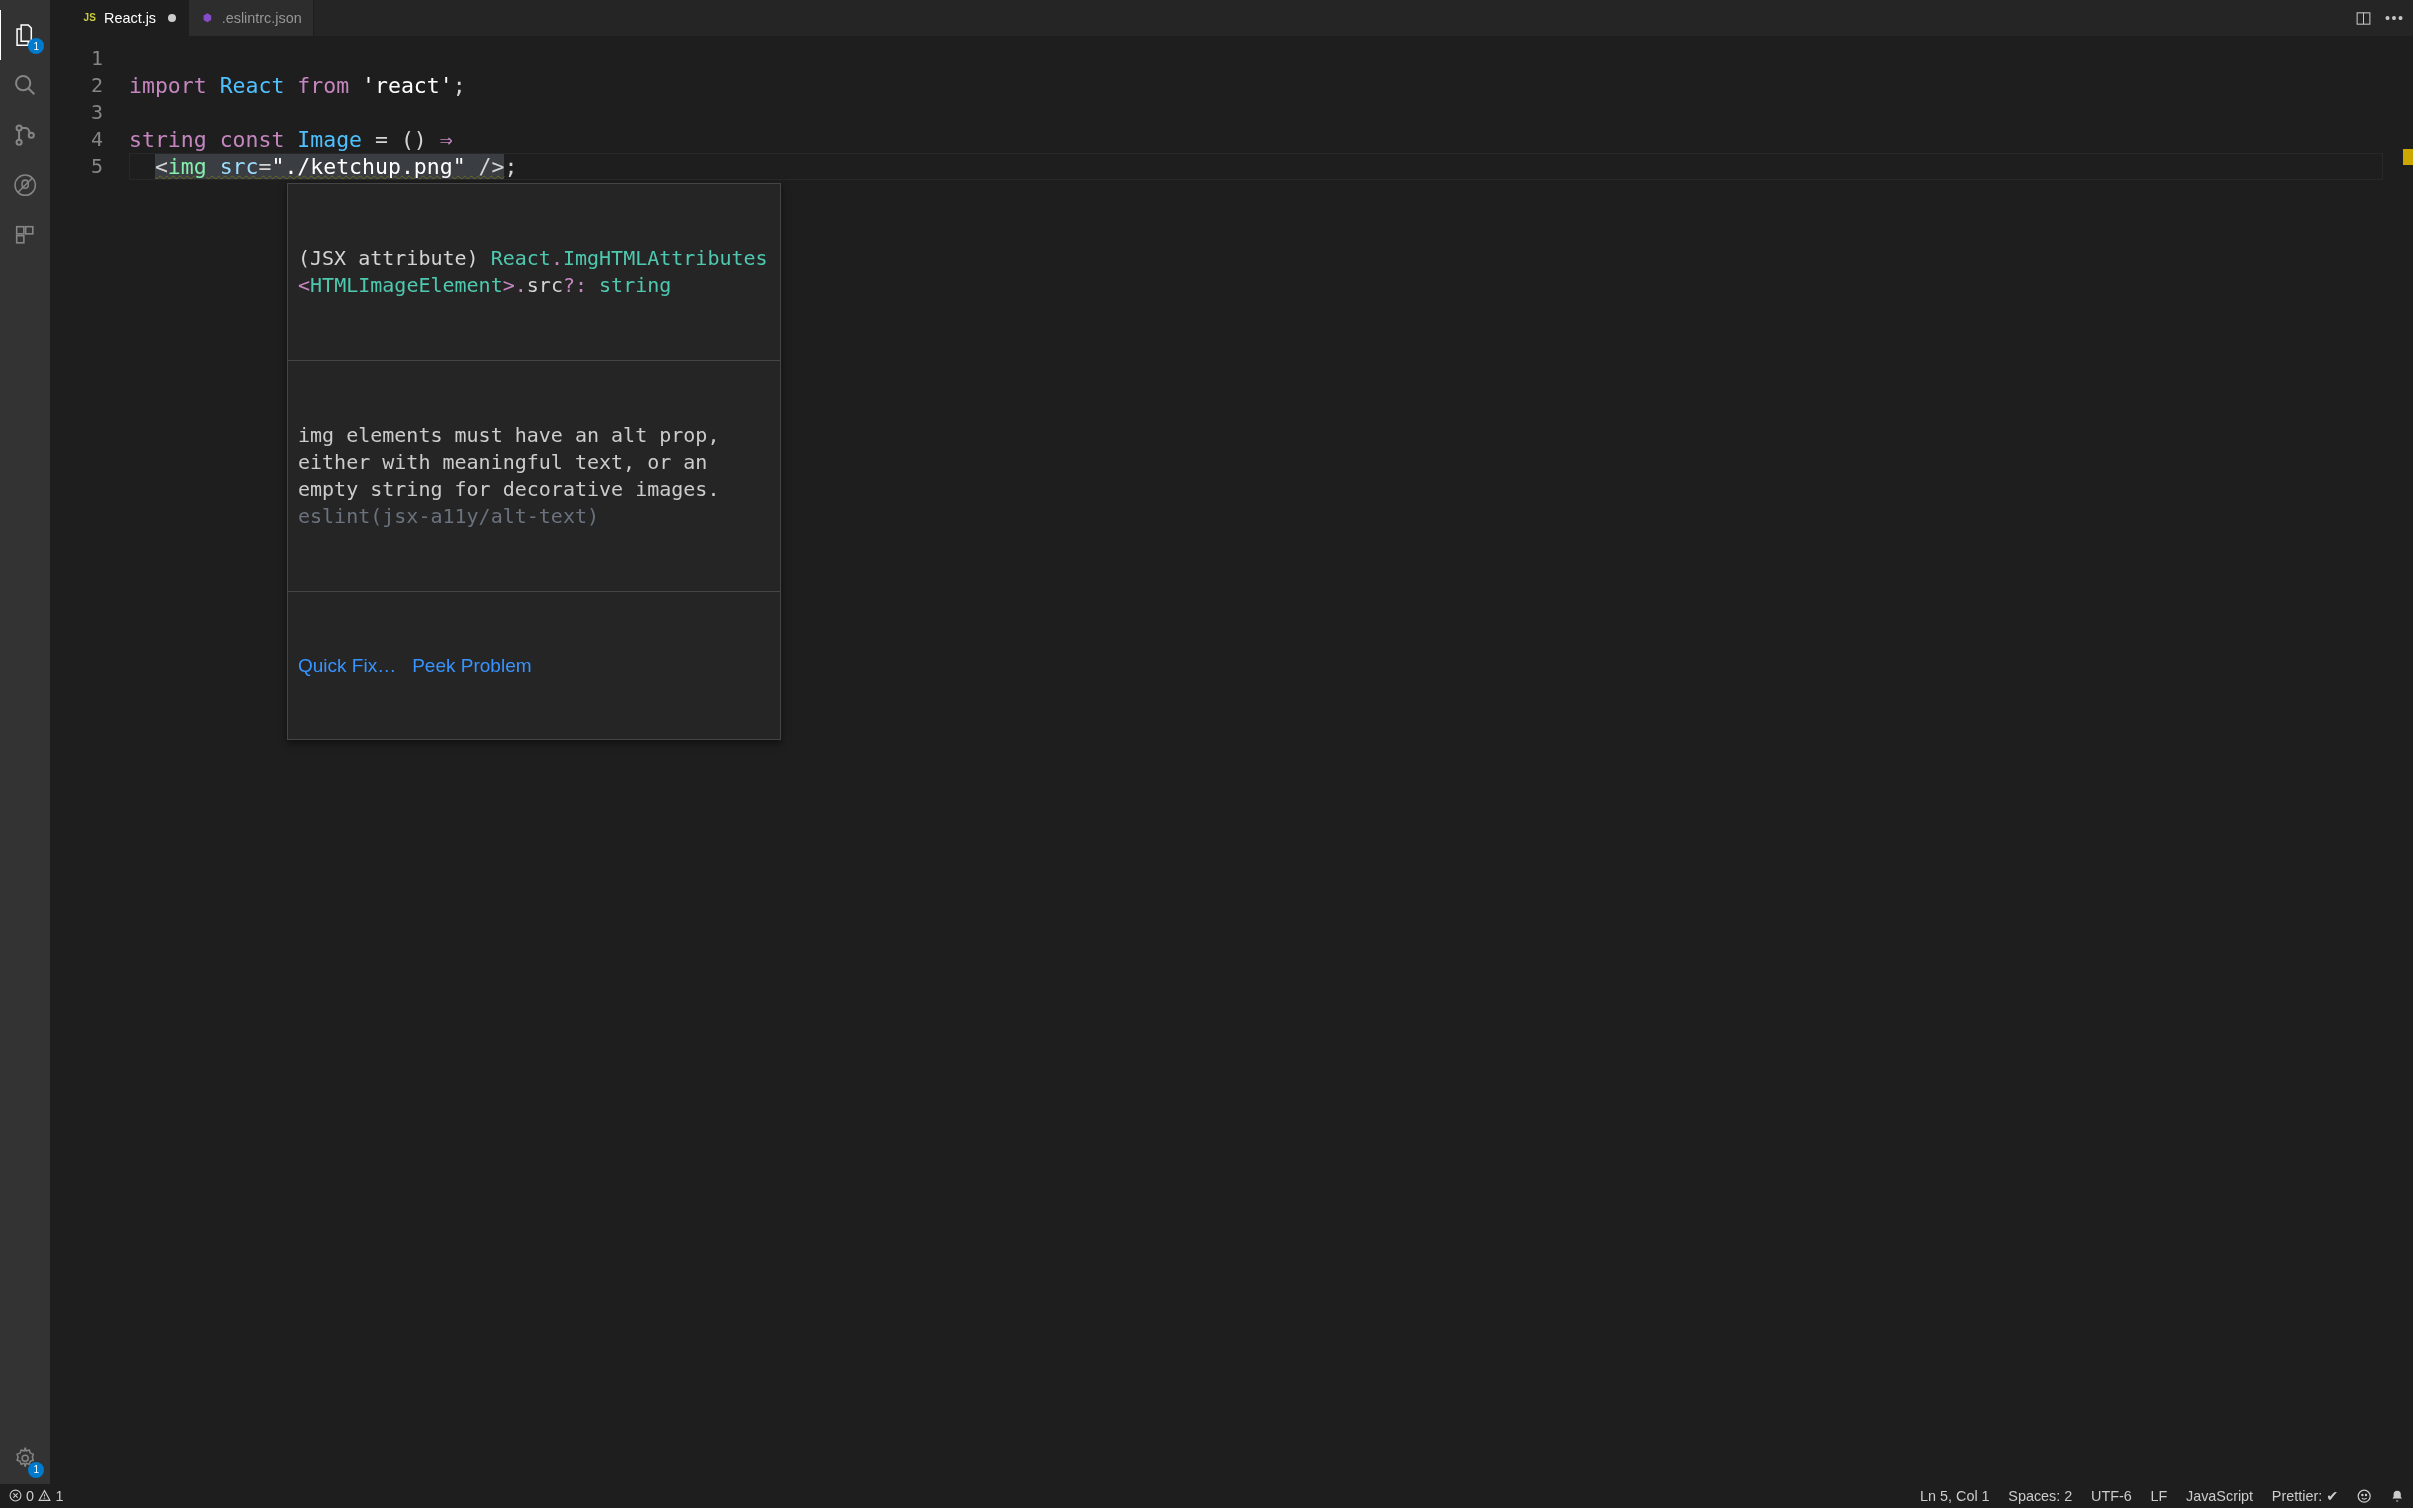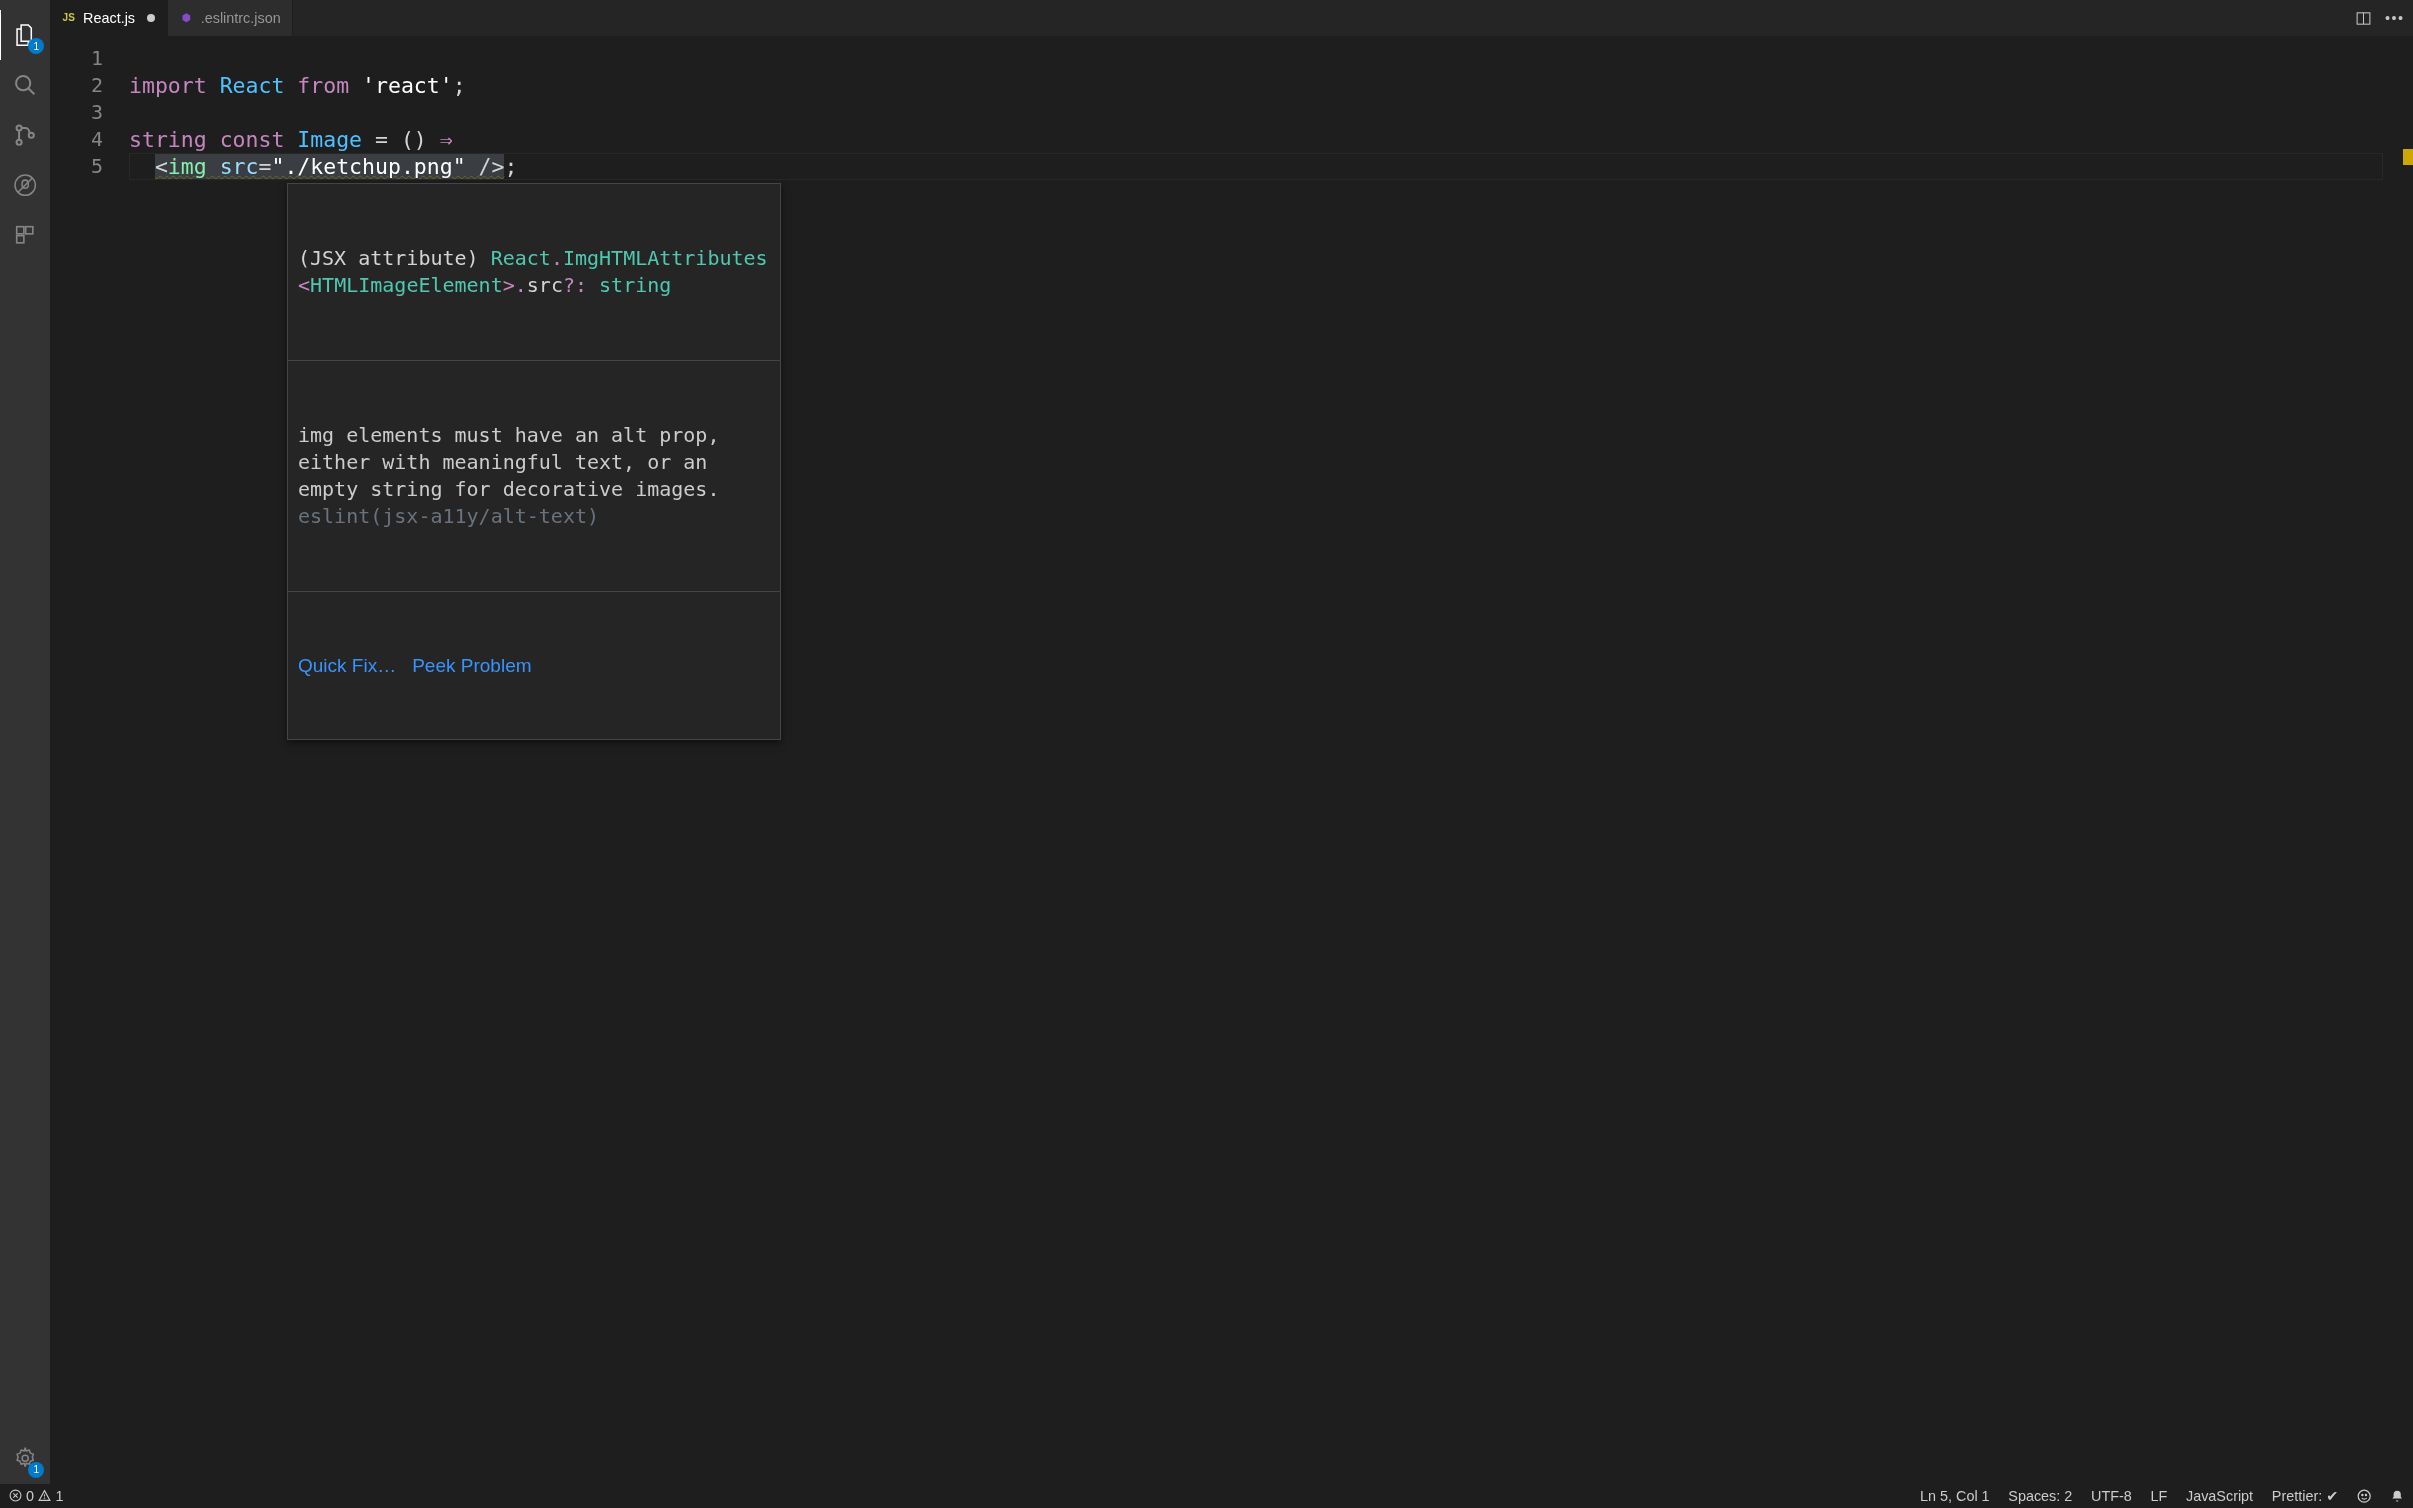--- a/index.html
+++ b/index.html
@@ -75,7 +75,7 @@
   }
   .tab.active { background: #1e1e1e; color: #ffffff; }
   .tab-icon { width: 14.4px; height: 14.4px; display: inline-flex; align-items: center; justify-content: center; font-size: 10px; font-weight: bold; }
-  .tab-icon.js { color: #cbcb41; }
+  .tab-icon.js { color: #cbcb41; margin-left: 21px; }
   .tab-icon.json { color: #854cc7; }
   .tab-dot { width: 8.6px; height: 8.6px; border-radius: 50%; background: #cccccc; margin-left: 4.3px; }
   .tab-actions { margin-left: auto; display: flex; align-items: center; padding: 0 8.6px; gap: 13px; color: #c5c5c5; }

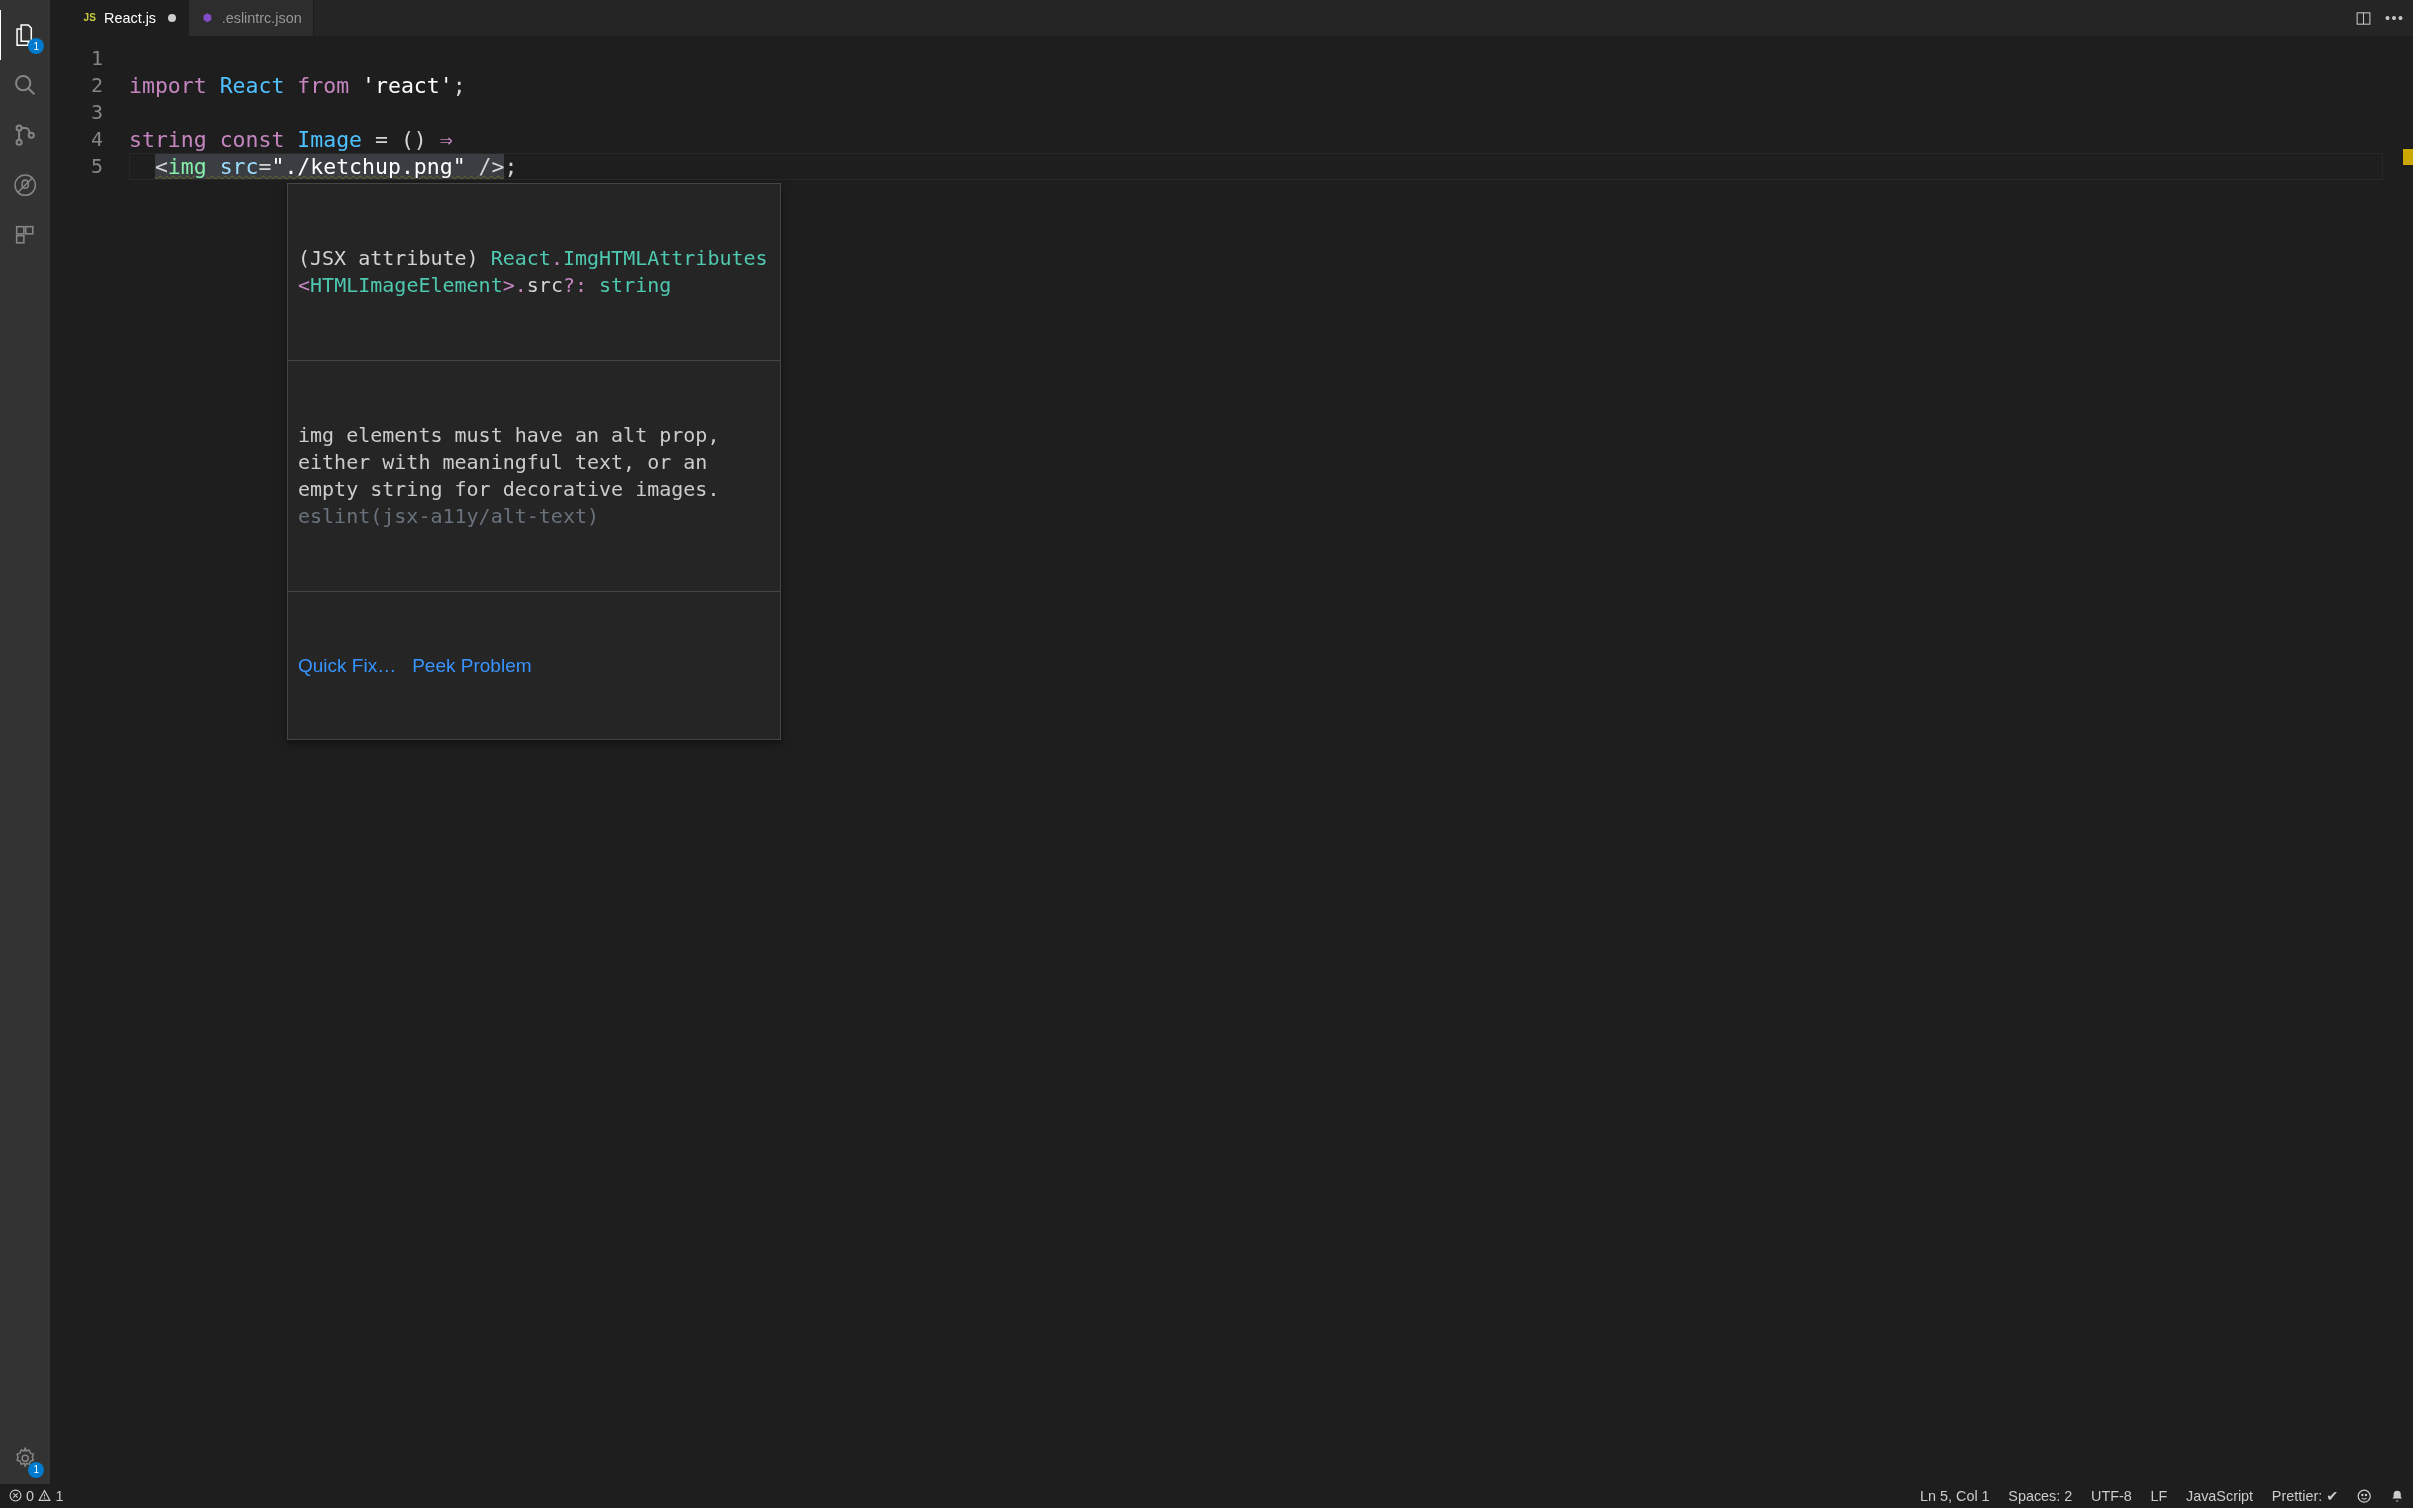--- a/index.html
+++ b/index.html
@@ -321,7 +321,7 @@
         <span>Spaces: 2</span>
       </div>
     <div class="status-item">
-        <span>UTF-8</span>
+        <span>UTF-6</span>
       </div>
     <div class="status-item">
         <span>LF</span>

